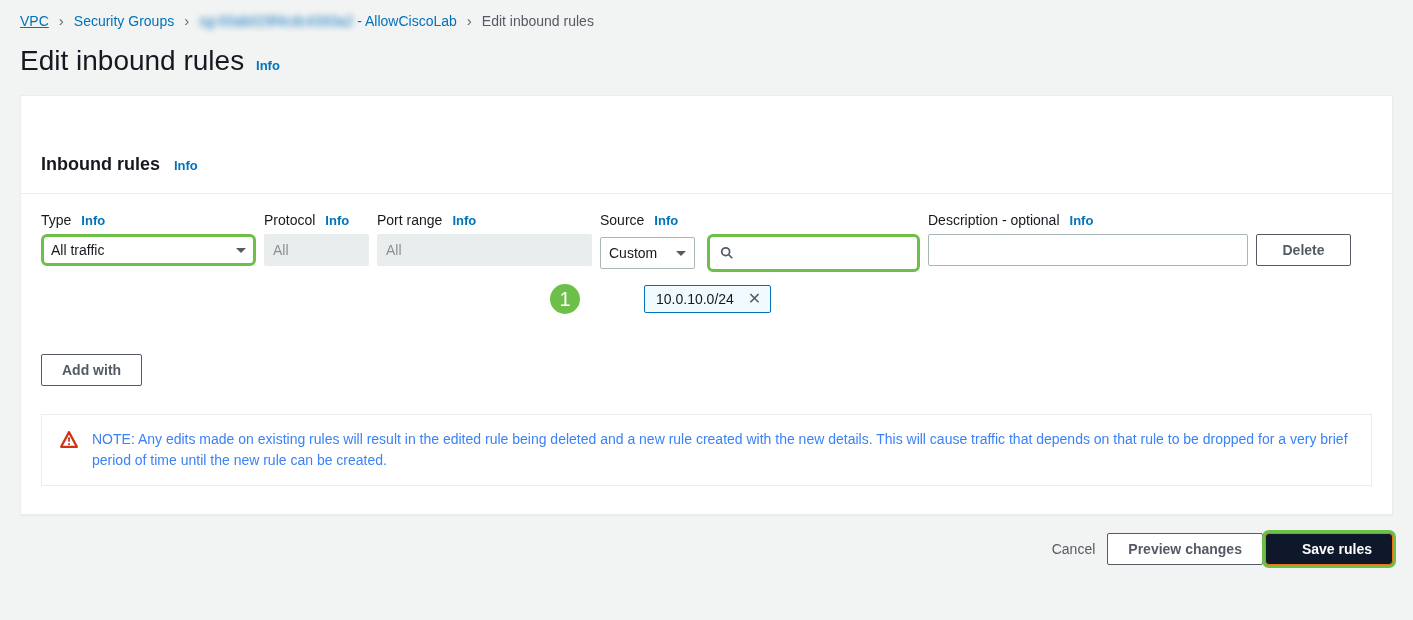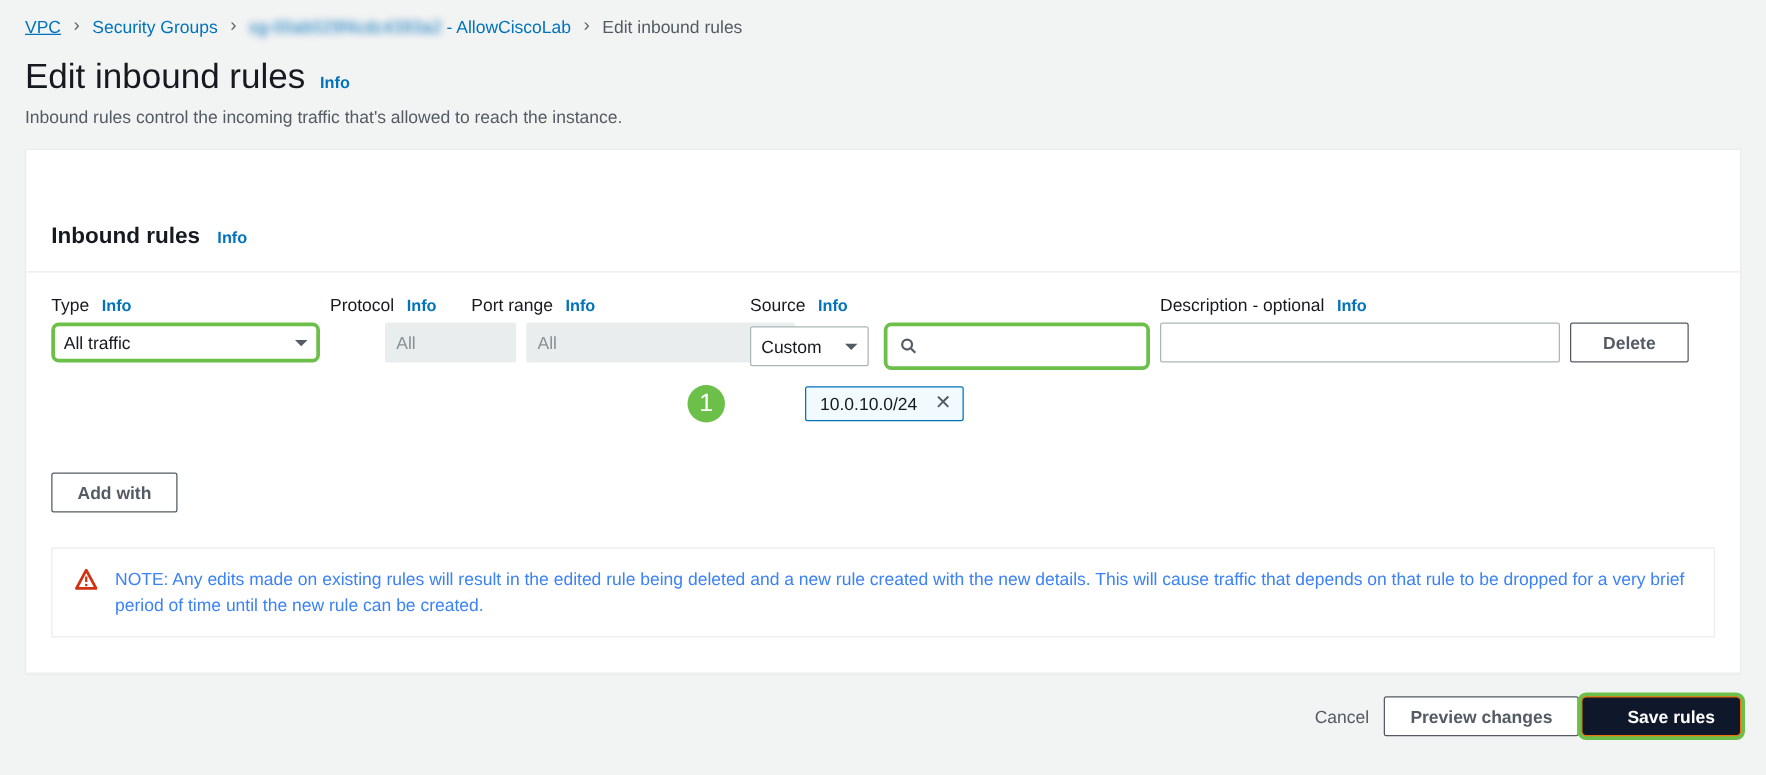--- a/index.html
+++ b/index.html
@@ -261,7 +261,6 @@
 <div class="page-header">
   <h1>Edit inbound rules</h1>
   <a href="#" class="info-link">Info</a>
-  <p class="subtitle">Inbound rules control the incoming traffic that's allowed to reach the instance.</p>
 </div>
 
 <section class="panel">

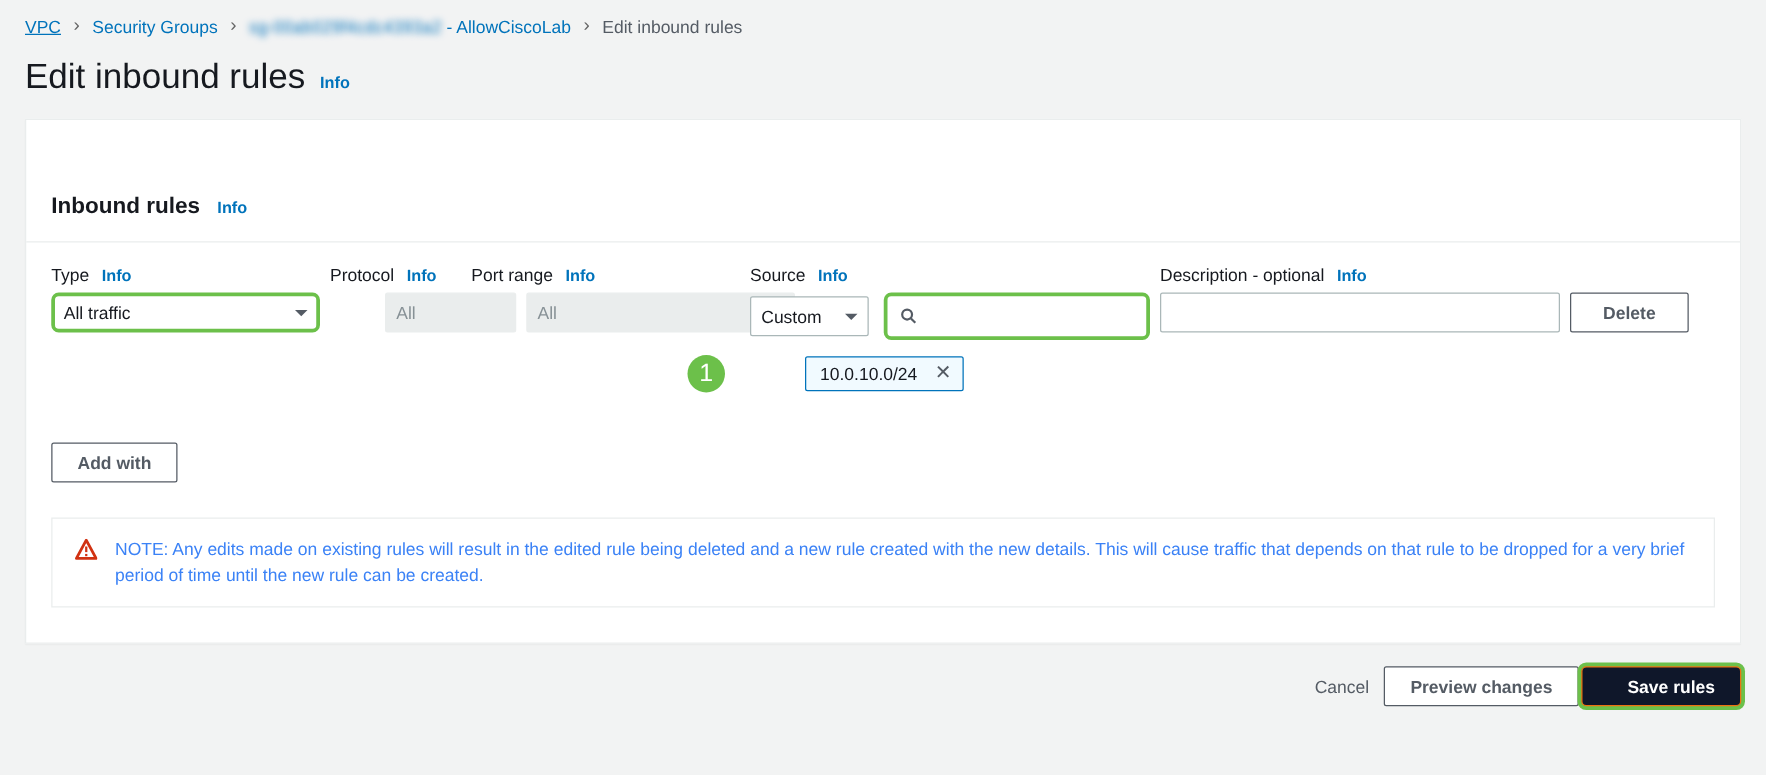--- a/index.html
+++ b/index.html
@@ -113,7 +113,6 @@
     background: #eaeded;
     border: 1px solid #eaeded;
     color: #879196;
-    margin-left: 44px;
   }
   .source-cell {
     display: flex;

